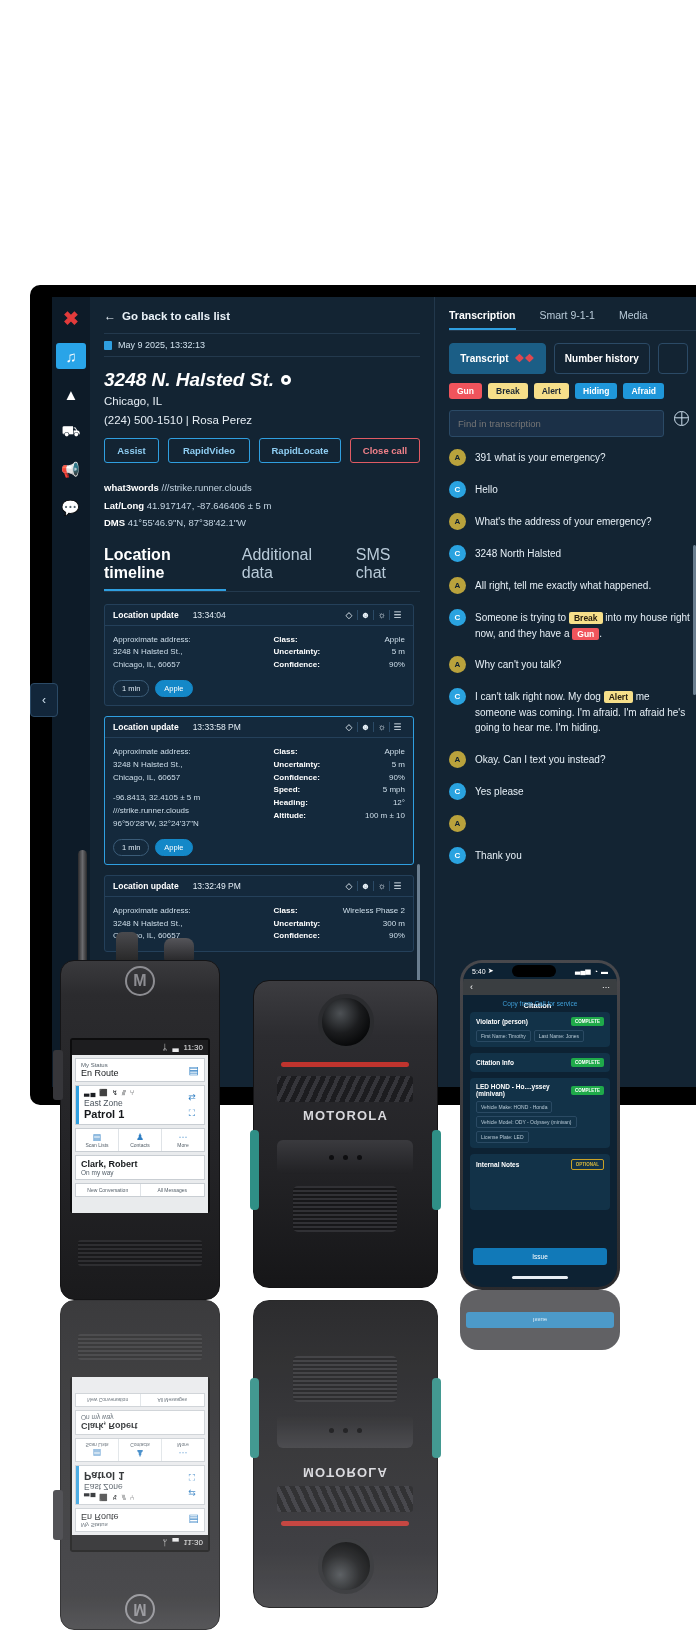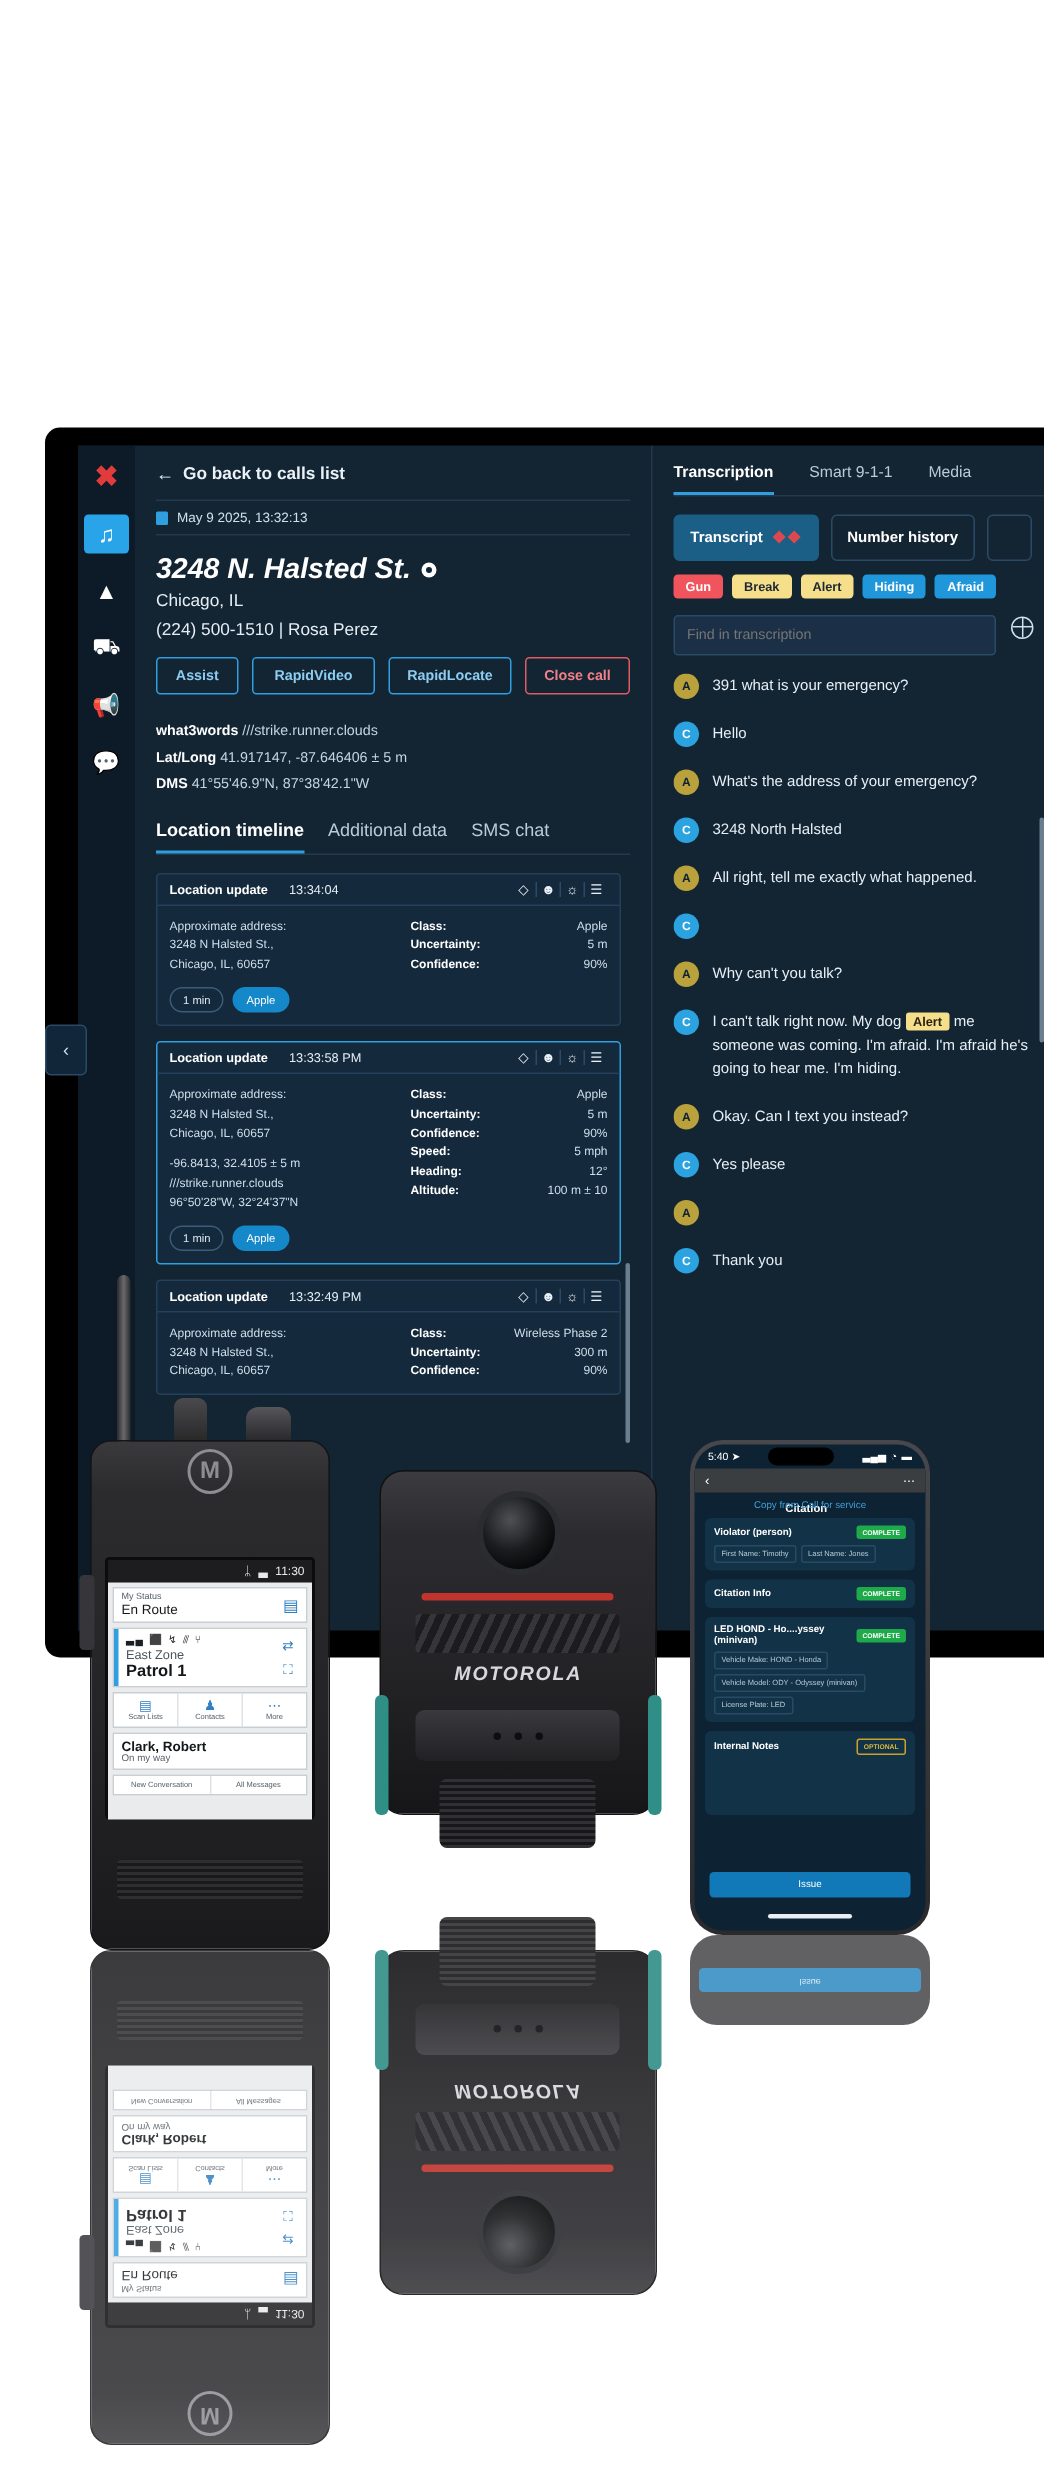--- a/index.html
+++ b/index.html
@@ -87,7 +87,7 @@
 
   .tabs {
     display:flex; gap:16px; margin-top: 14px;
-    border-bottom:1px solid #23394d; font-size:12px;
+    border-bottom:1px solid #23394d; font-size:16px;
   }
   .tab { padding-bottom:7px; color:#b9cbd9; cursor:pointer; }
   .tab.active { color:#ffffff; font-weight:bold; border-bottom:2px solid #2f9fe0; }

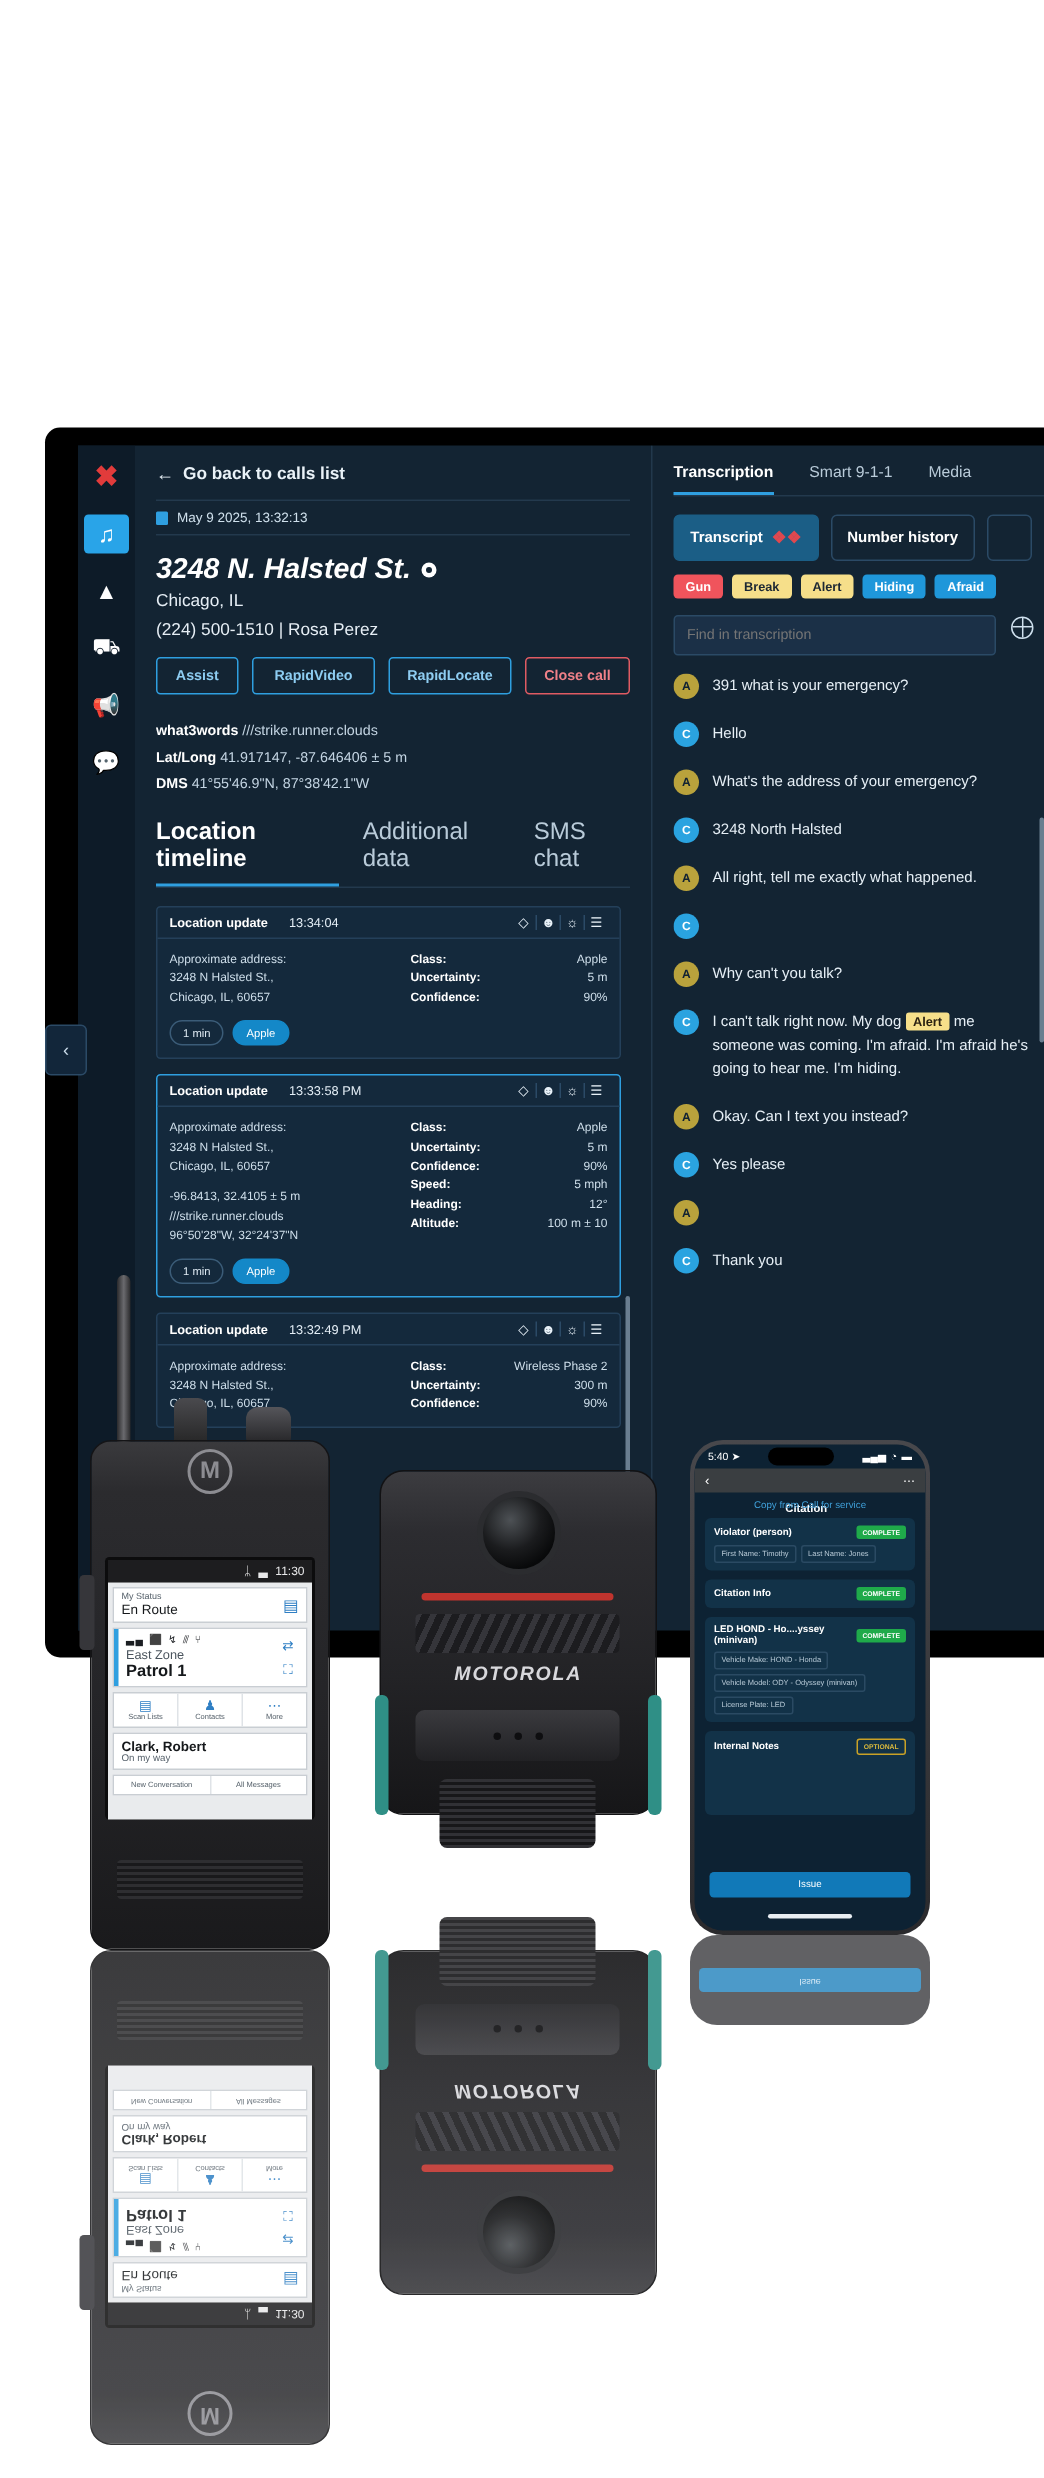--- a/index.html
+++ b/index.html
@@ -553,6 +553,7 @@
             </div>
             <div class="tline">
               <span class="av c">C</span>
+              <span class="tmsg"><span>Someone is trying to </span><span class="hl y">Break</span><span> into my house right now, and they have a </span><span class="hl r">Gun</span><span>.</span></span>
             </div>
             <div class="tline">
               <span class="av a">A</span>

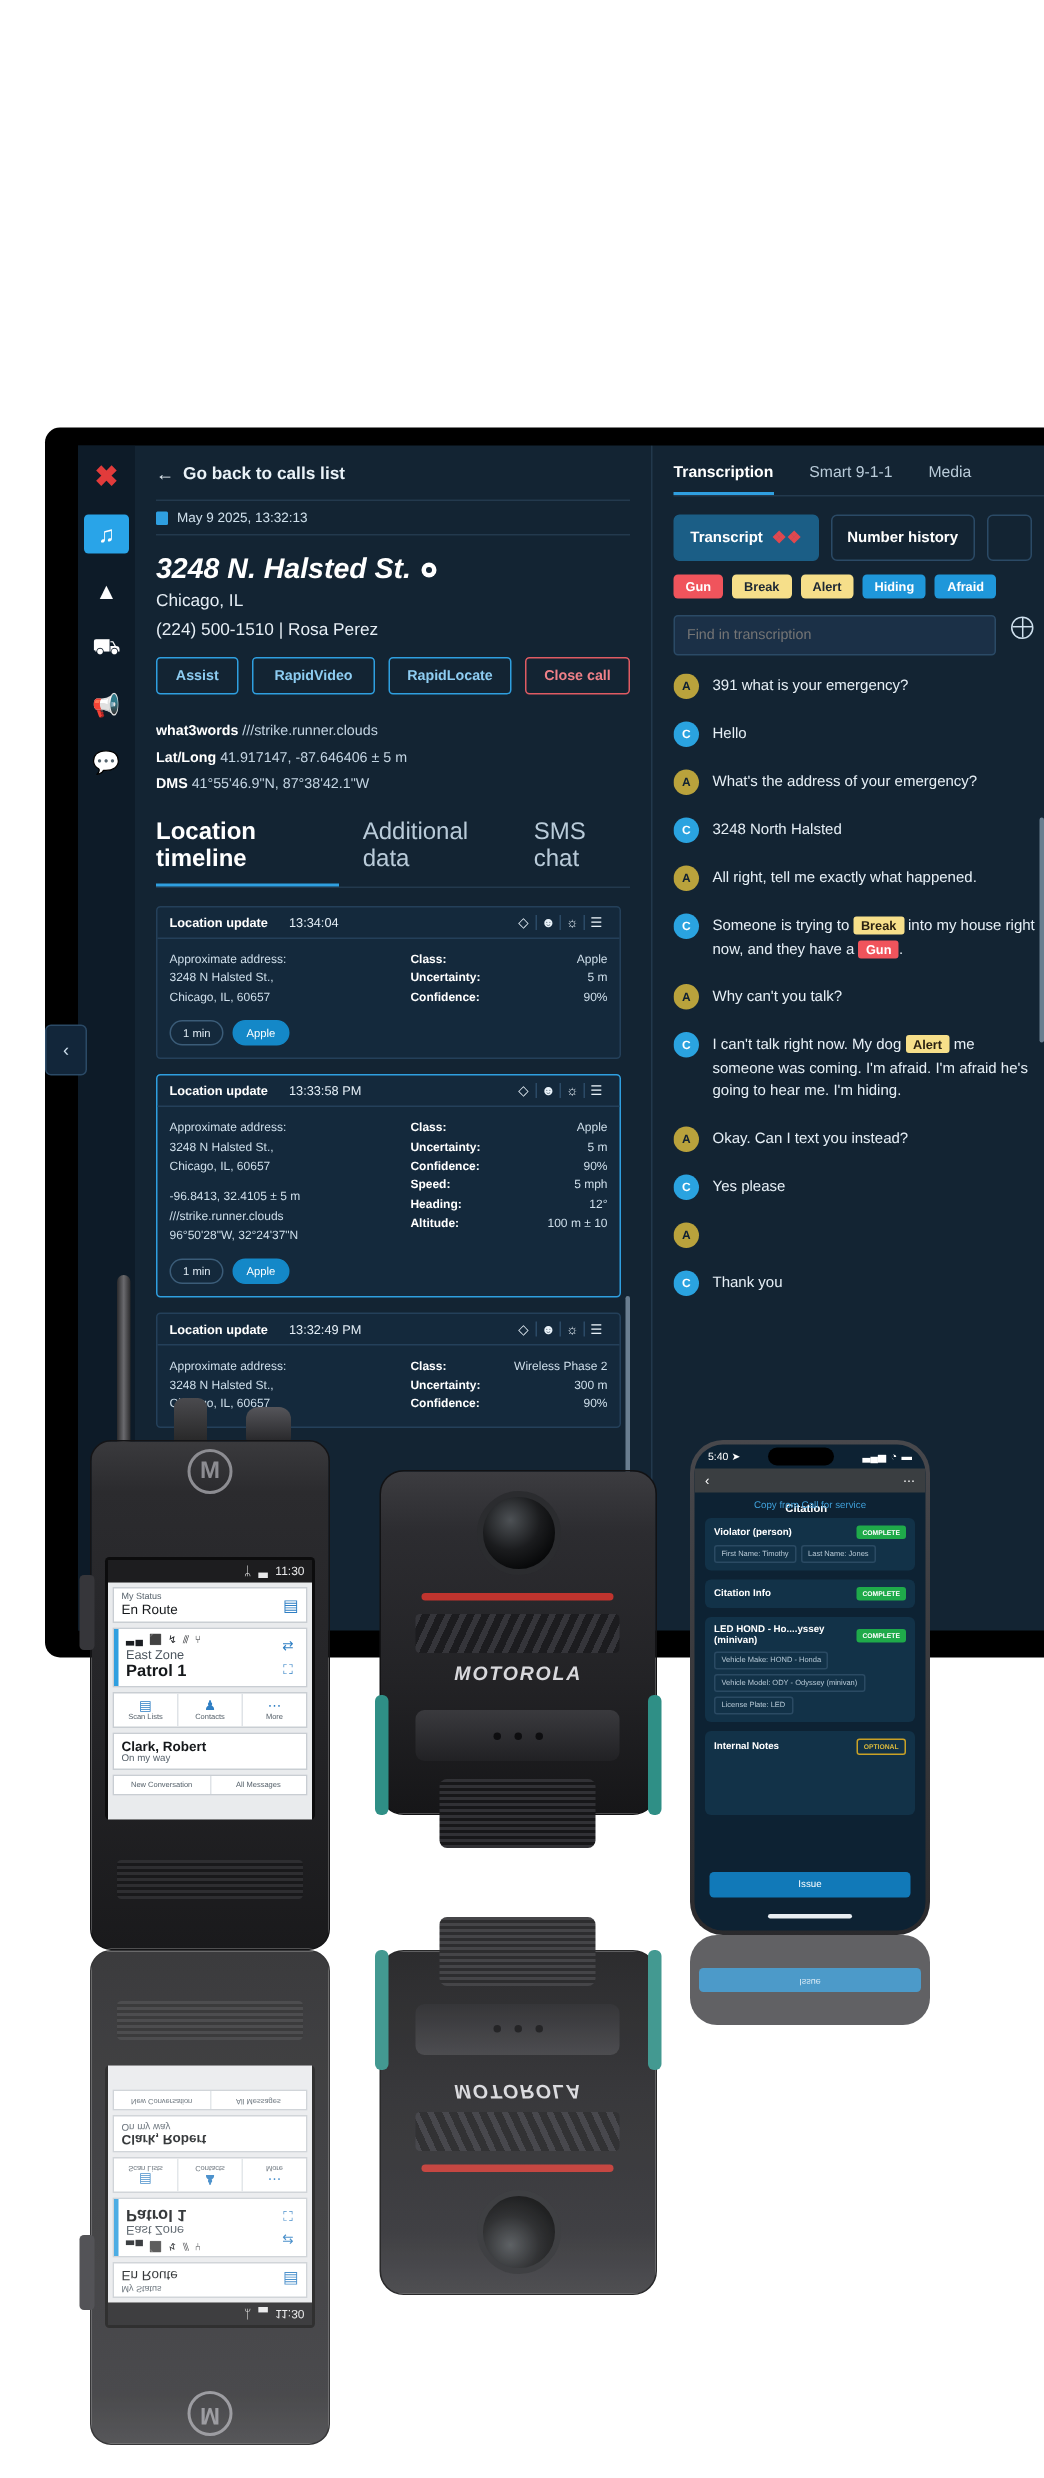--- a/index.html
+++ b/index.html
@@ -235,7 +235,7 @@
              transform: scaleY(-1); }
 
   
-  .cam { width:185px; height:230px; z-index:11;font-style:italic; }
+  .cam { width:185px; height:308px; z-index:11; }
   .cam .shell{
     position:absolute; inset:0; border-radius:16px;
     background:linear-gradient(180deg,#3c3c40 0%,#2c2c30 18%,#232326 60%,#161618 100%);

